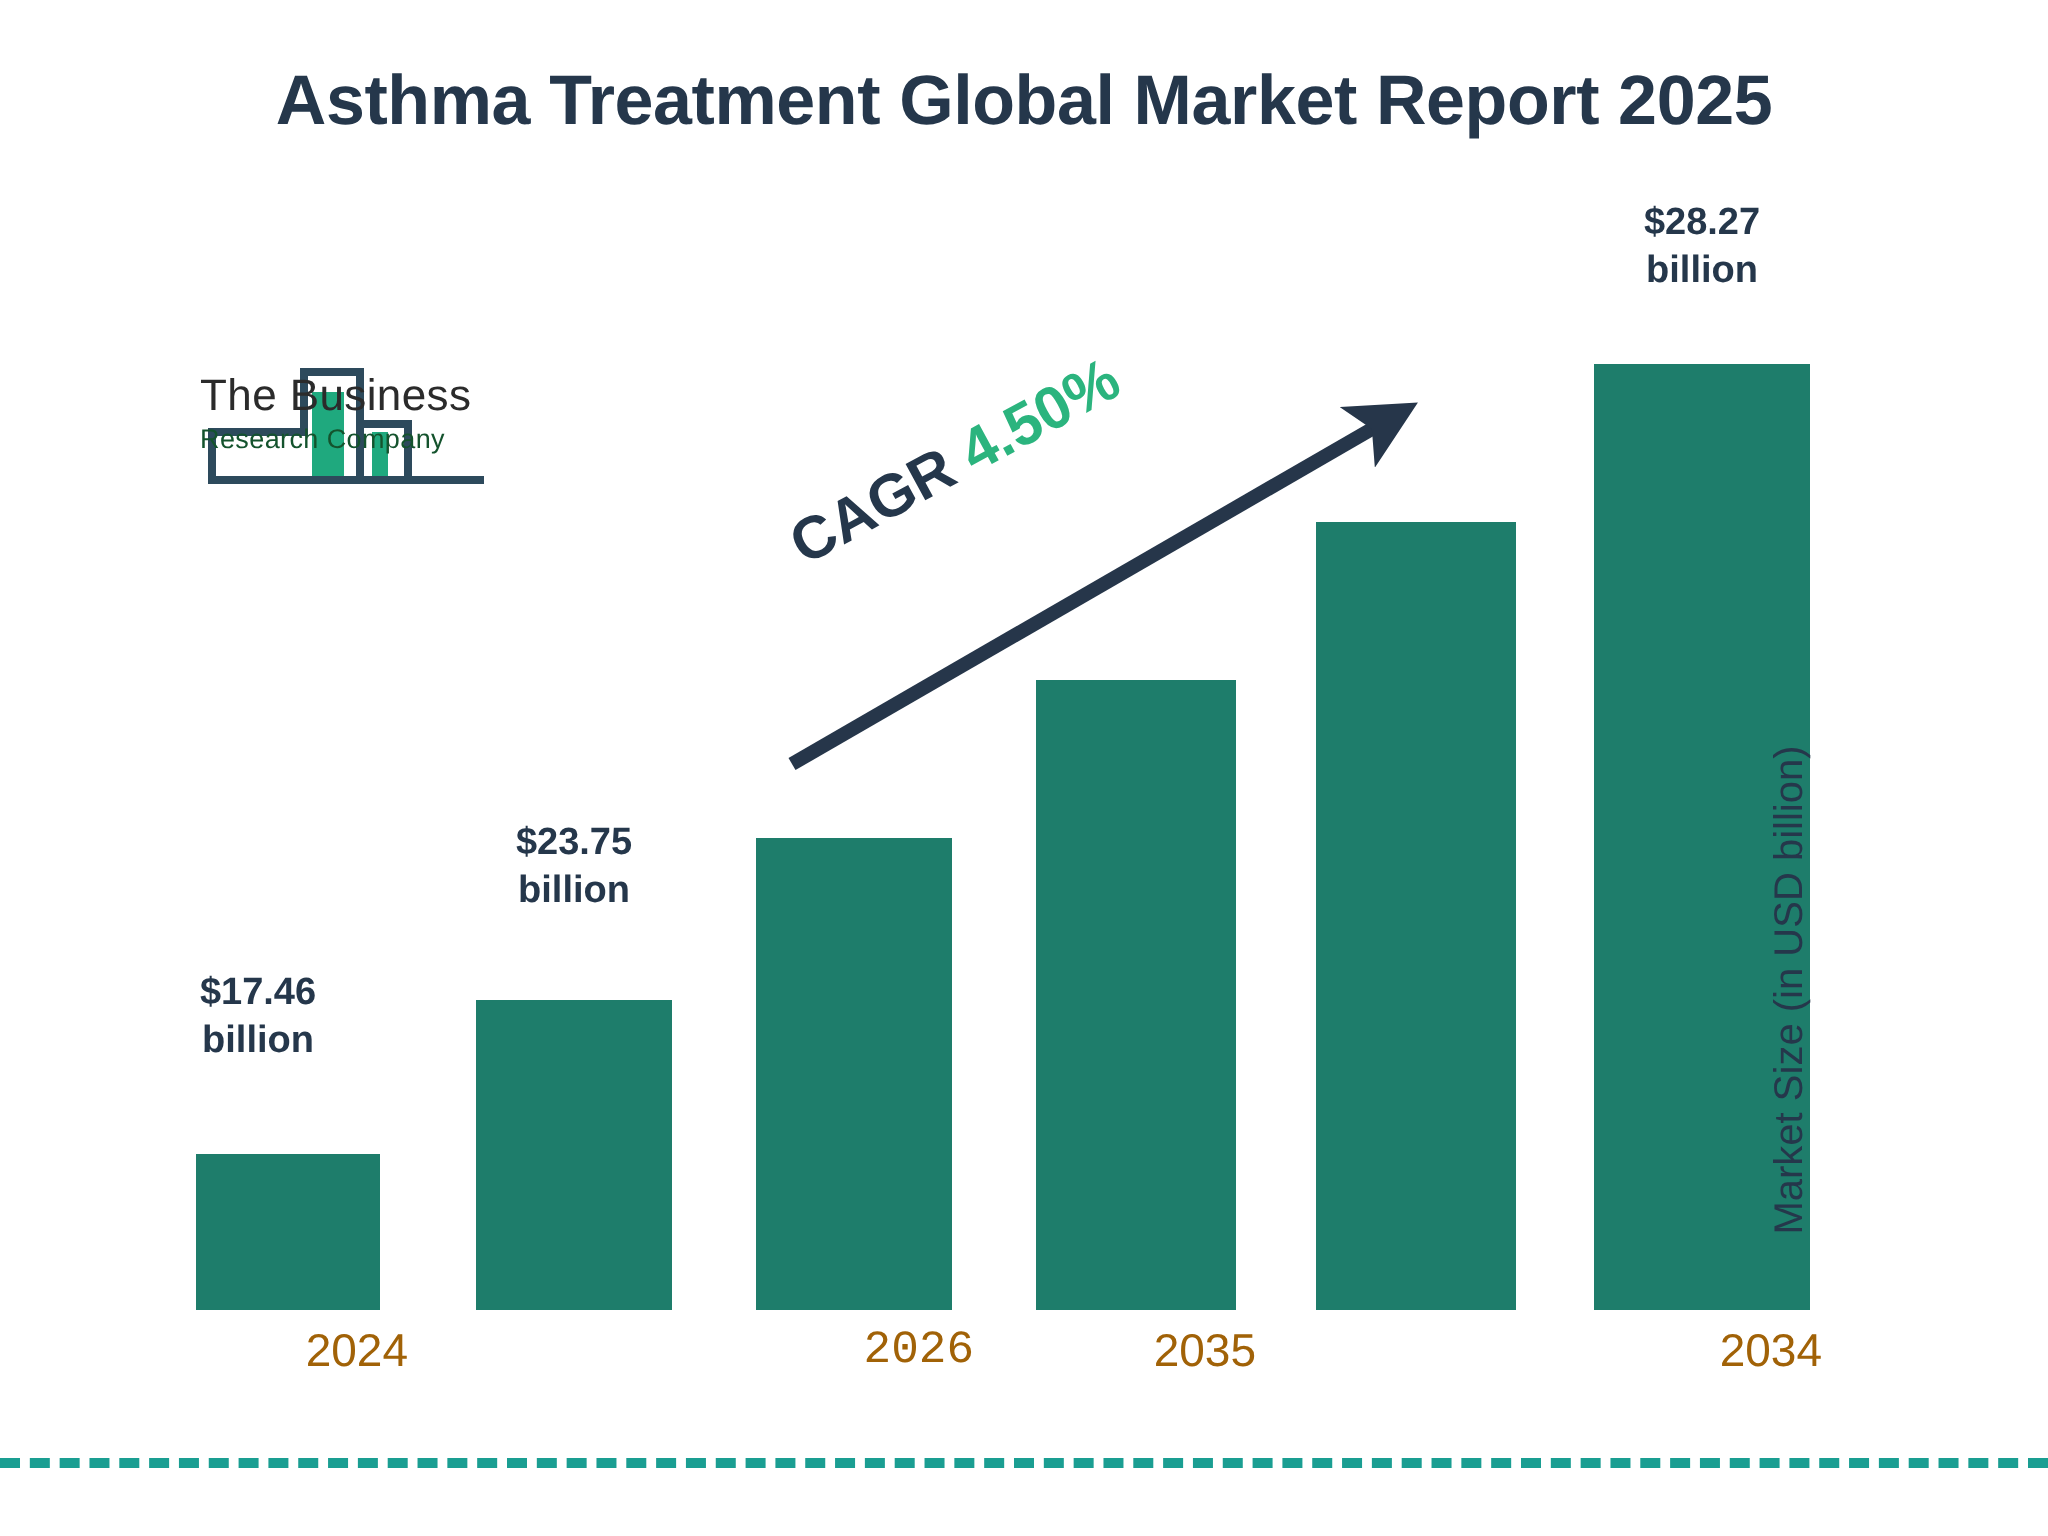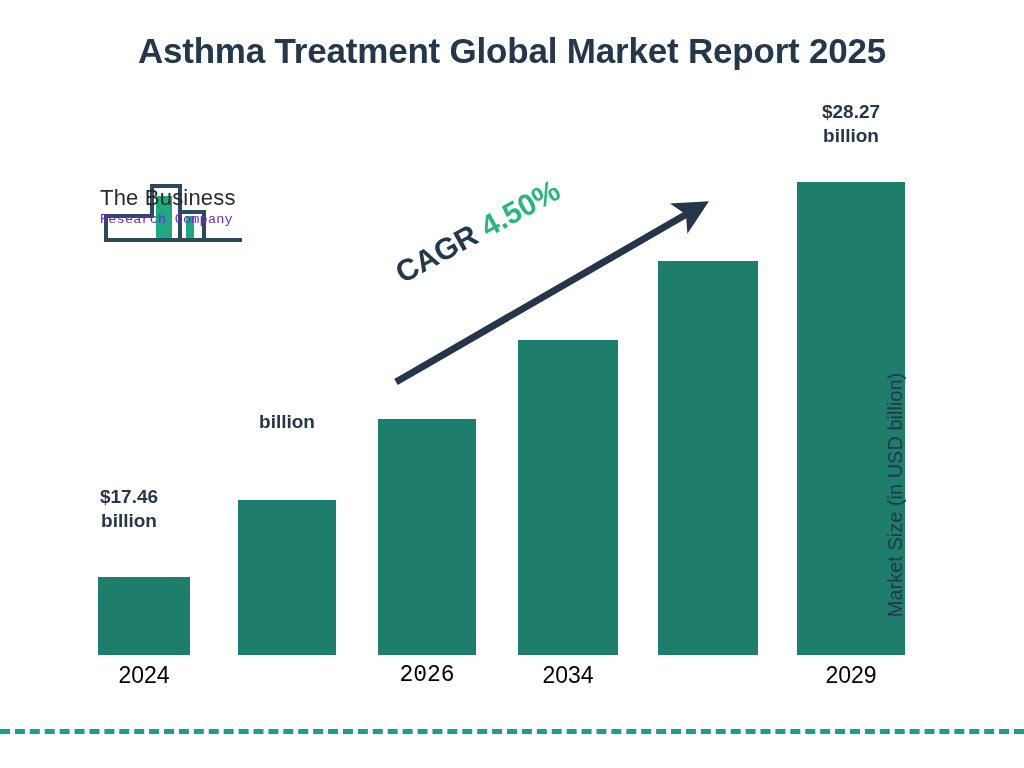--- a/index.html
+++ b/index.html
@@ -139,7 +139,7 @@
     </svg>
     <div style="position:absolute; left:0; top:14px; width:150px;">
       <div style="font-family:'Liberation Sans',sans-serif; font-size:22px; color:#2b2b2b; letter-spacing:0.2px; line-height:1.05;">The Business</div>
-      <div style="font-family:Liberation Mono, monospace; font-size:13.5px; color:#6d28d9; letter-spacing:0.2px; margin-top:3px;">Research Company</div>
+      <div style="font-family:Liberation Sans, sans-serif; font-size:13.5px; color:#14532d; letter-spacing:0.2px; margin-top:3px;">Research Company</div>
     </div>
   </div>
 

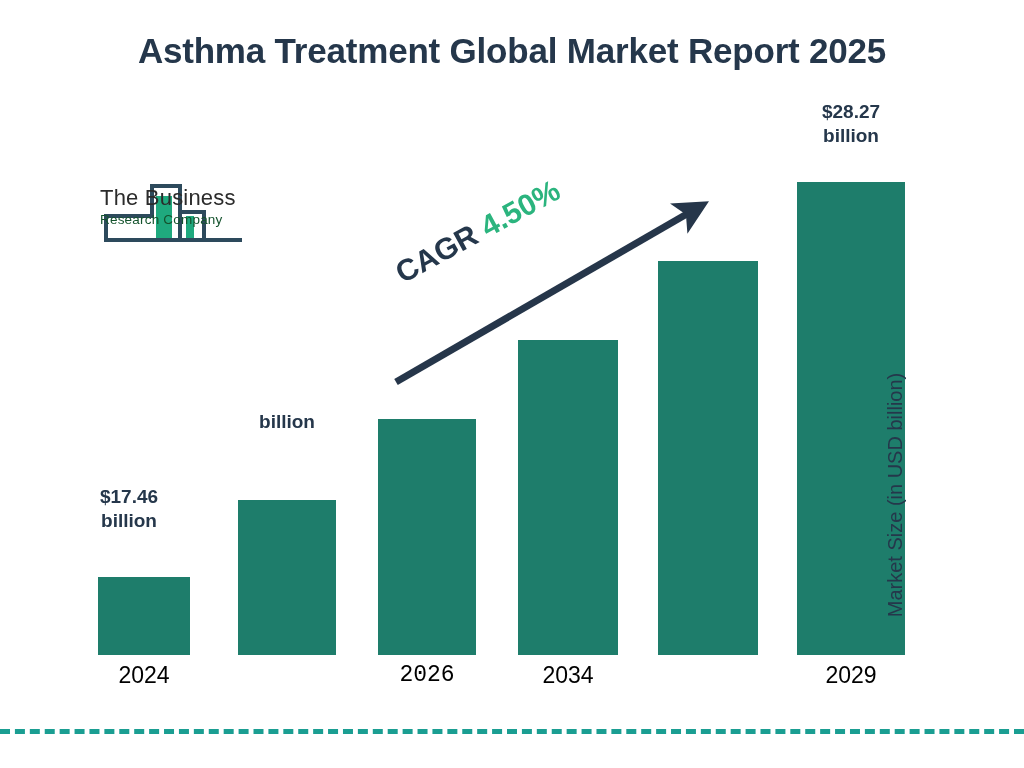--- a/index.html
+++ b/index.html
@@ -158,6 +158,7 @@
     </div>
 
     <div class="bar-label" style="left:222px; top:410px; width:130px;">
+      <div>$23.75</div>
       <div>billion</div>
     </div>
 

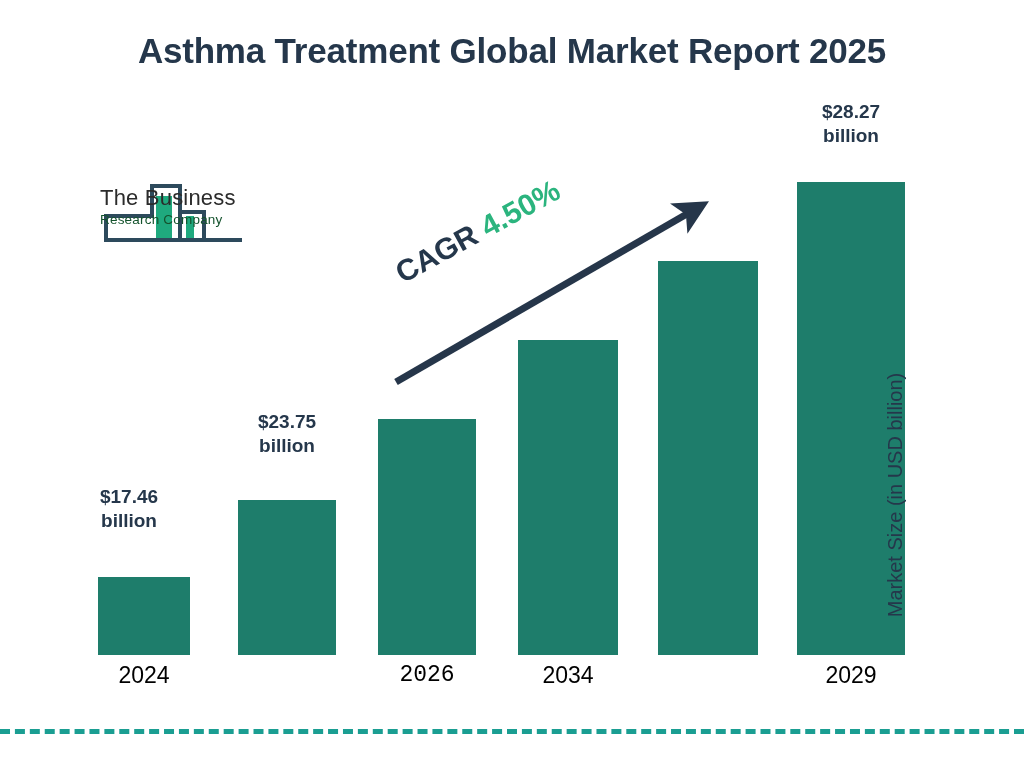--- a/index.html
+++ b/index.html
@@ -69,8 +69,8 @@
     position: absolute;
     top: 662px;
     font-size: 23px;
-    color: #000000;
-    text-align: center;
+    color: #a16207;
+    text-align: right;
     width: 120px;
   }
 

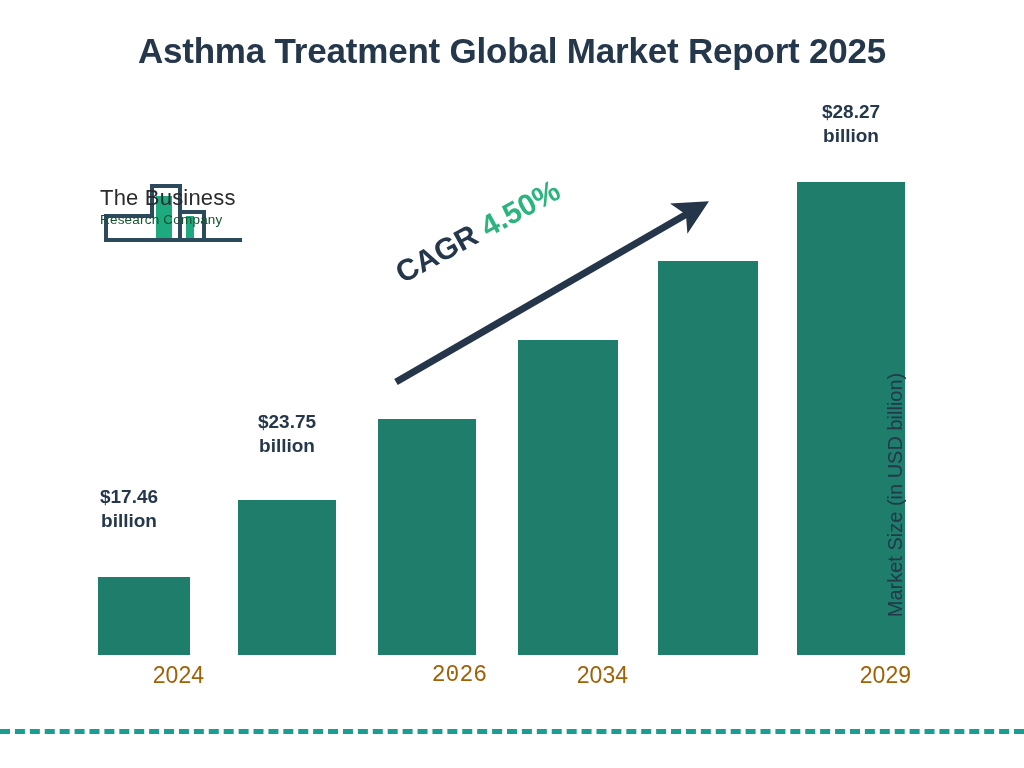--- a/index.html
+++ b/index.html
@@ -169,7 +169,7 @@
 
     <div class="x-tick" style="left:84px;">2024</div>
     <div class="x-tick" style="left:367px;font-family:Liberation Mono, monospace;">2026</div>
-    <div class="x-tick" style="left:508px;">2034</div>
+    <div class="x-tick" style="left:508px;">2035</div>
     <div class="x-tick" style="left:791px;">2029</div>
 
     <svg id="cagr-arrow" viewBox="0 0 340 215" xmlns="http://www.w3.org/2000/svg">

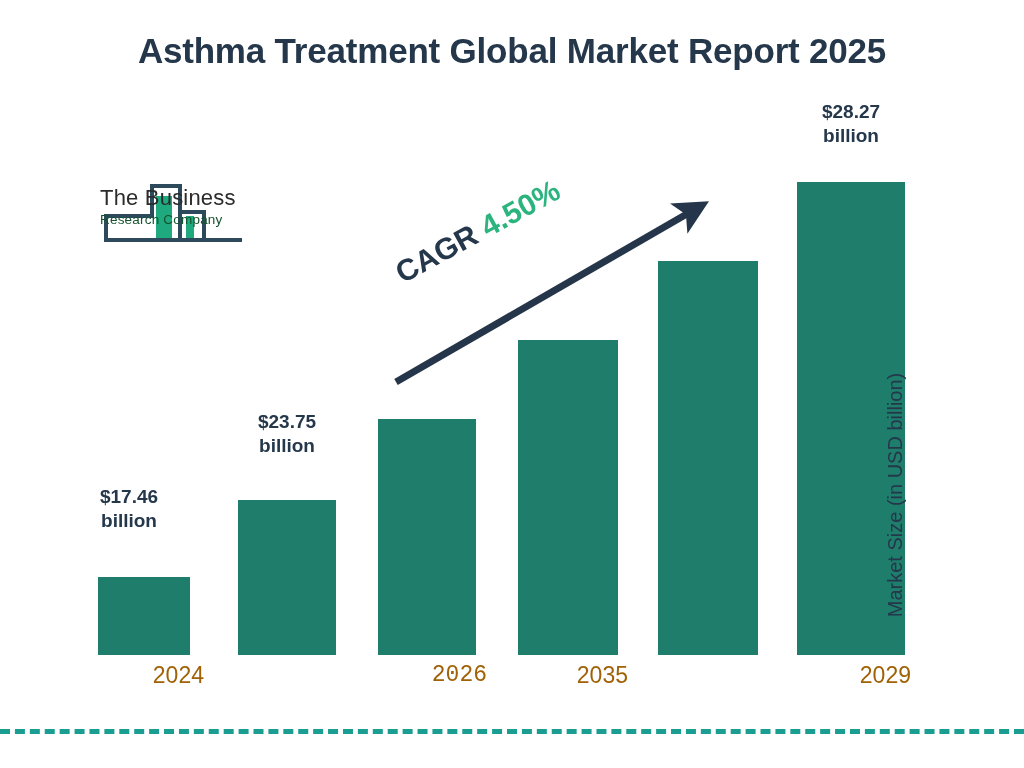--- a/index.html
+++ b/index.html
@@ -170,7 +170,7 @@
     <div class="x-tick" style="left:84px;">2024</div>
     <div class="x-tick" style="left:367px;font-family:Liberation Mono, monospace;">2026</div>
     <div class="x-tick" style="left:508px;">2035</div>
-    <div class="x-tick" style="left:791px;">2029</div>
+    <div class="x-tick" style="left:791px;">2034</div>
 
     <svg id="cagr-arrow" viewBox="0 0 340 215" xmlns="http://www.w3.org/2000/svg">
       <defs>

